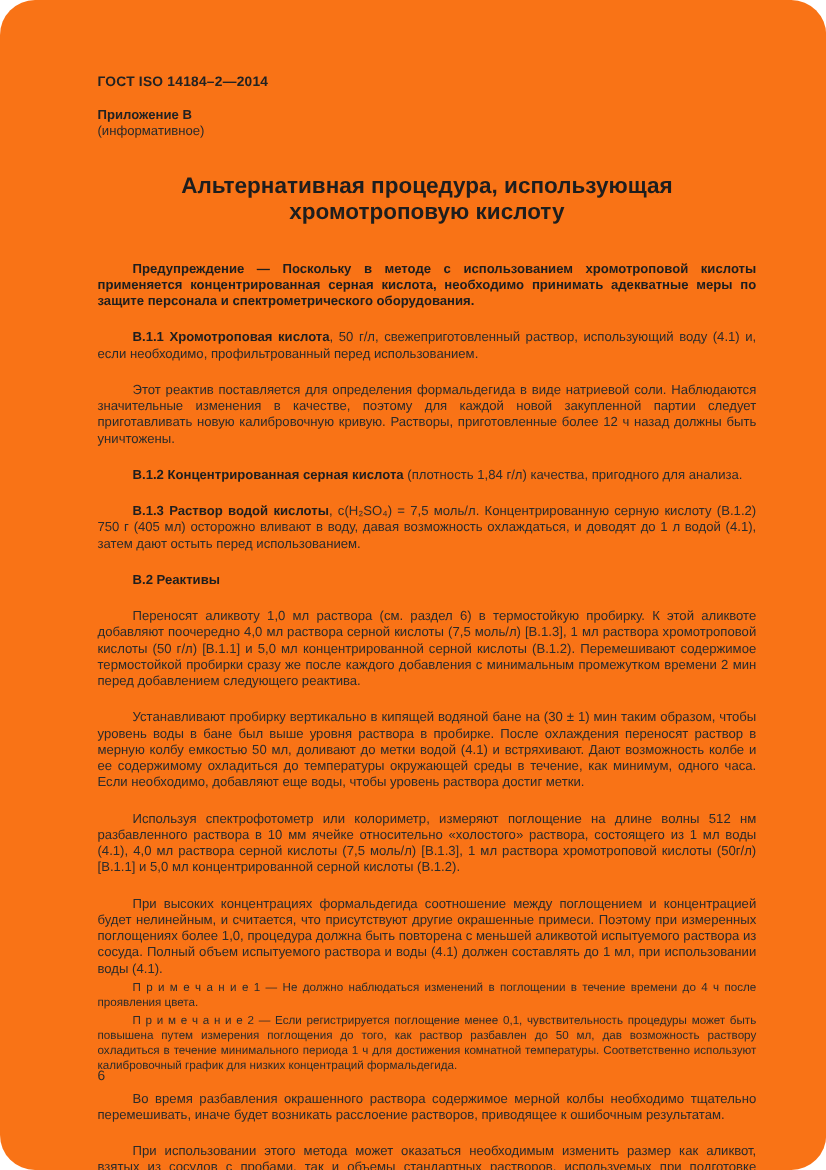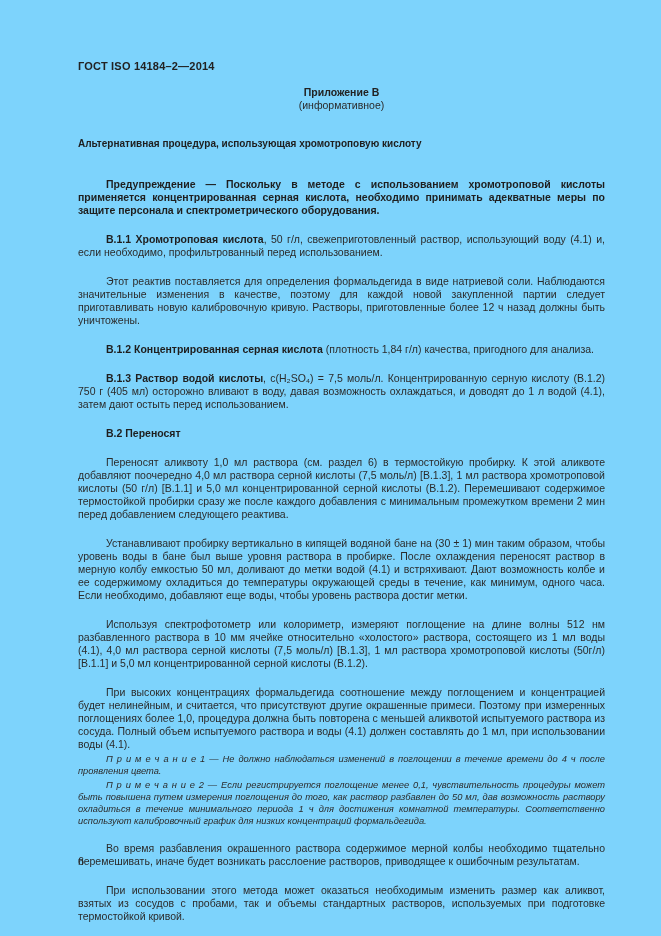--- a/index.html
+++ b/index.html
@@ -15,7 +15,8 @@
   .page {
     position: absolute;
     inset: 0;
-    background: #7dd3fc;
+    background: #f97316;
+    border-radius: 28px;
   }
   .content {
     position: absolute;

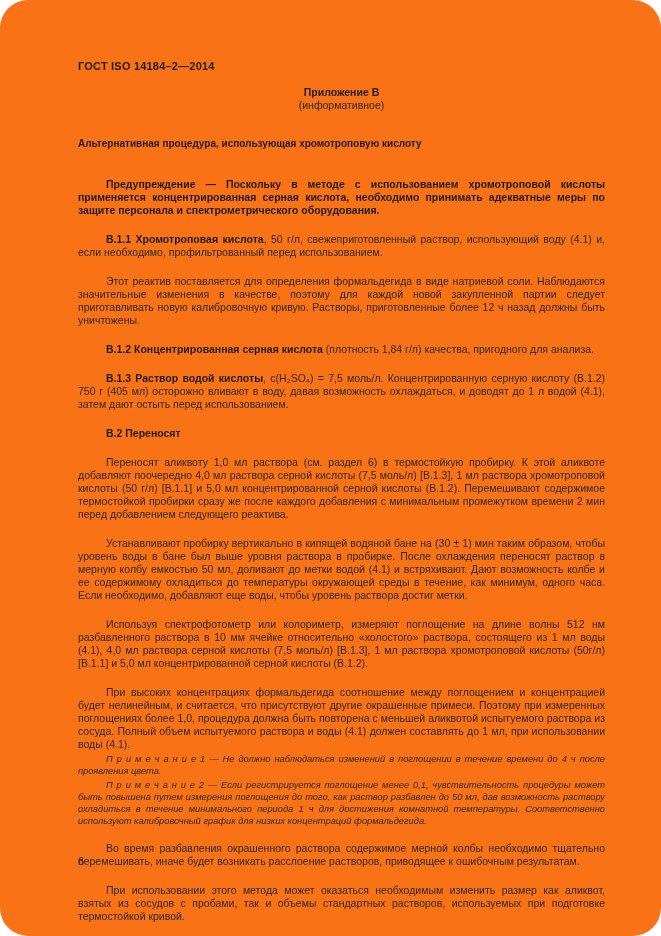--- a/index.html
+++ b/index.html
@@ -32,7 +32,6 @@
   }
   .appendix-block {
     margin-top: 14px;
-    text-align: center;
   }
   .appendix-label {
     font-size: 10.5px;

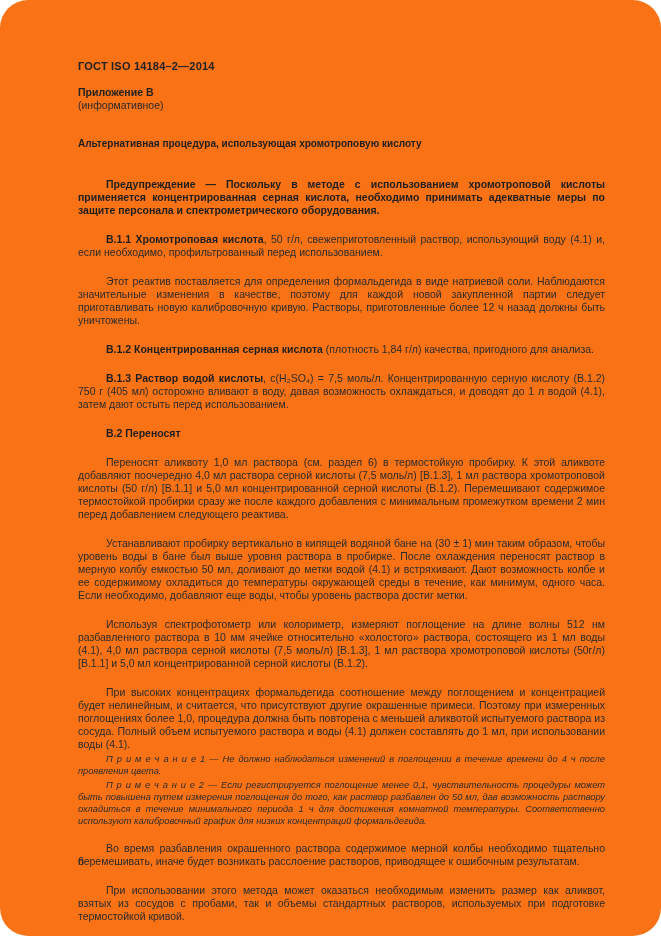--- a/index.html
+++ b/index.html
@@ -45,8 +45,8 @@
   }
   .doc-title {
     margin-top: 27px;
-    text-align: left;
-    font-size: 10px;
+    text-align: center;
+    font-size: 18px;
     font-weight: bold;
     color: #1e1e1e;
   }

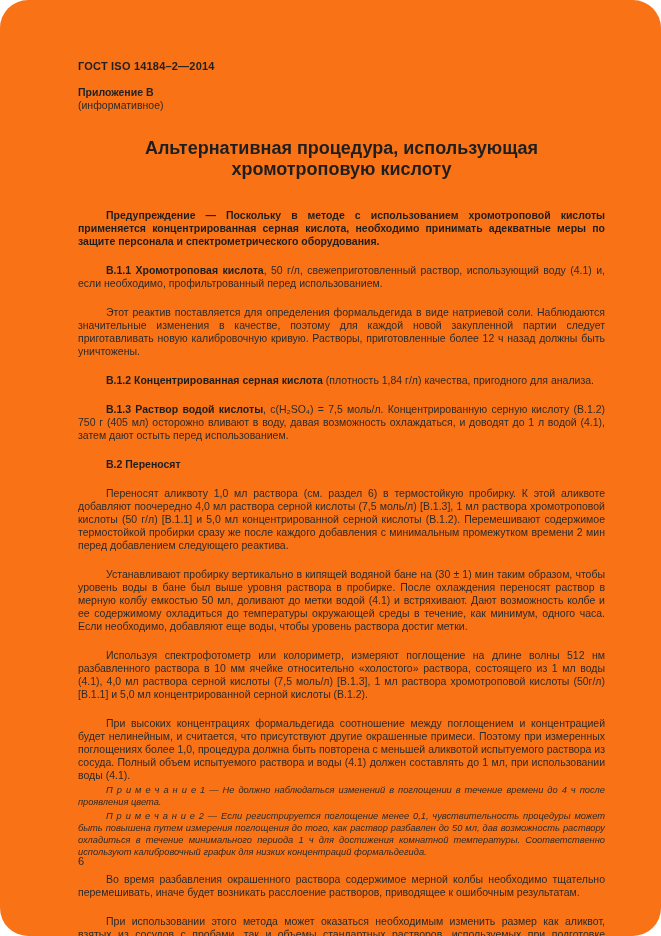--- a/index.html
+++ b/index.html
@@ -100,7 +100,7 @@
         <p class="para body"><span>Этот реактив поставляется для определения формальдегида в виде натриевой соли. Наблюдаются значительные изменения в качестве, поэтому для каждой новой закупленной партии следует приготавливать новую калибровочную кривую. Растворы, приготовленные более 12 ч назад должны быть уничтожены.</span></p>
         <p class="para body"><span class="b">В.1.2 Концентрированная серная кислота</span><span> (плотность 1,84 г/л) качества, пригодного для анализа.</span></p>
         <p class="para body"><span class="b">В.1.3 Раствор водой кислоты</span><span>, c(H₂SO₄) = 7,5 моль/л. Концентрированную серную кислоту (В.1.2) 750 г (405 мл) осторожно вливают в воду, давая возможность охлаждаться, и доводят до 1 л водой (4.1), затем дают остыть перед использованием.</span></p>
-        <p class="para heading"><span class="b">В.2 Переносят</span></p>
+        <p class="para heading"><span class="b">В.2 Реактивы</span></p>
         <p class="para body"><span>Переносят аликвоту 1,0 мл раствора (см. раздел 6) в термостойкую пробирку. К этой аликвоте добавляют поочередно 4,0 мл раствора серной кислоты (7,5 моль/л) [В.1.3], 1 мл раствора хромотроповой кислоты (50 г/л) [В.1.1] и 5,0 мл концентрированной серной кислоты (В.1.2). Перемешивают содержимое термостойкой пробирки сразу же после каждого добавления с минимальным промежутком времени 2 мин перед добавлением следующего реактива.</span></p>
         <p class="para body"><span>Устанавливают пробирку вертикально в кипящей водяной бане на (30 ± 1) мин таким образом, чтобы уровень воды в бане был выше уровня раствора в пробирке. После охлаждения переносят раствор в мерную колбу емкостью 50 мл, доливают до метки водой (4.1) и встряхивают. Дают возможность колбе и ее содержимому охладиться до температуры окружающей среды в течение, как минимум, одного часа. Если необходимо, добавляют еще воды, чтобы уровень раствора достиг метки.</span></p>
         <p class="para body"><span>Используя спектрофотометр или колориметр, измеряют поглощение на длине волны 512 нм разбавленного раствора в 10 мм ячейке относительно «холостого» раствора, состоящего из 1 мл воды (4.1), 4,0 мл раствора серной кислоты (7,5 моль/л) [В.1.3], 1 мл раствора хромотроповой кислоты (50г/л) [В.1.1] и 5,0 мл концентрированной серной кислоты (В.1.2).</span></p>

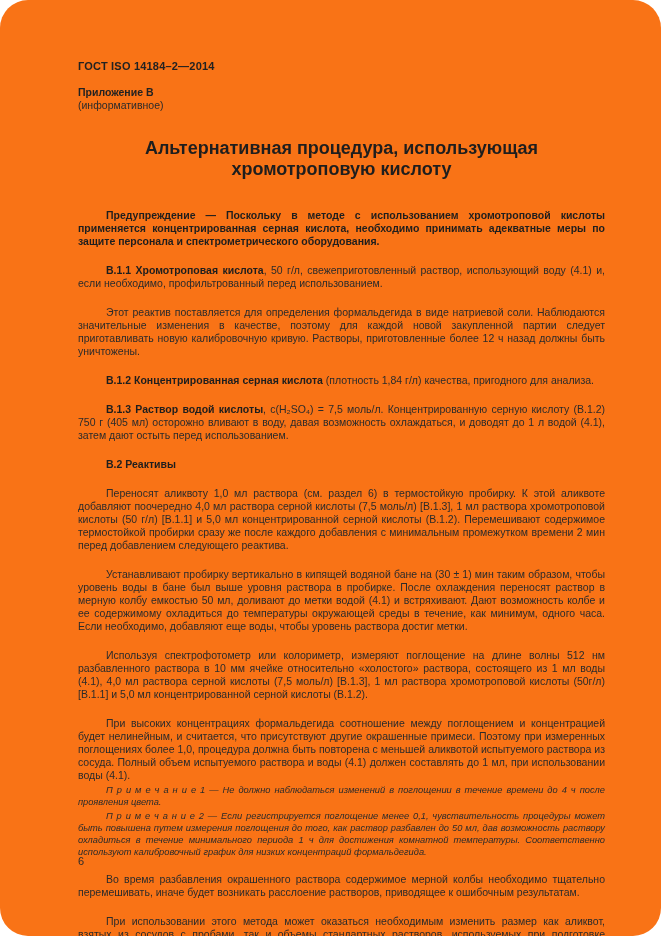--- a/index.html
+++ b/index.html
@@ -67,7 +67,6 @@
     font-size: 9.3px;
     line-height: 12px;
     margin-top: 2px;
-    font-style: italic;
   }
   .para.gap-before { margin-top: 15px; }
   .b { font-weight: bold; color: #1e1e1e; }

